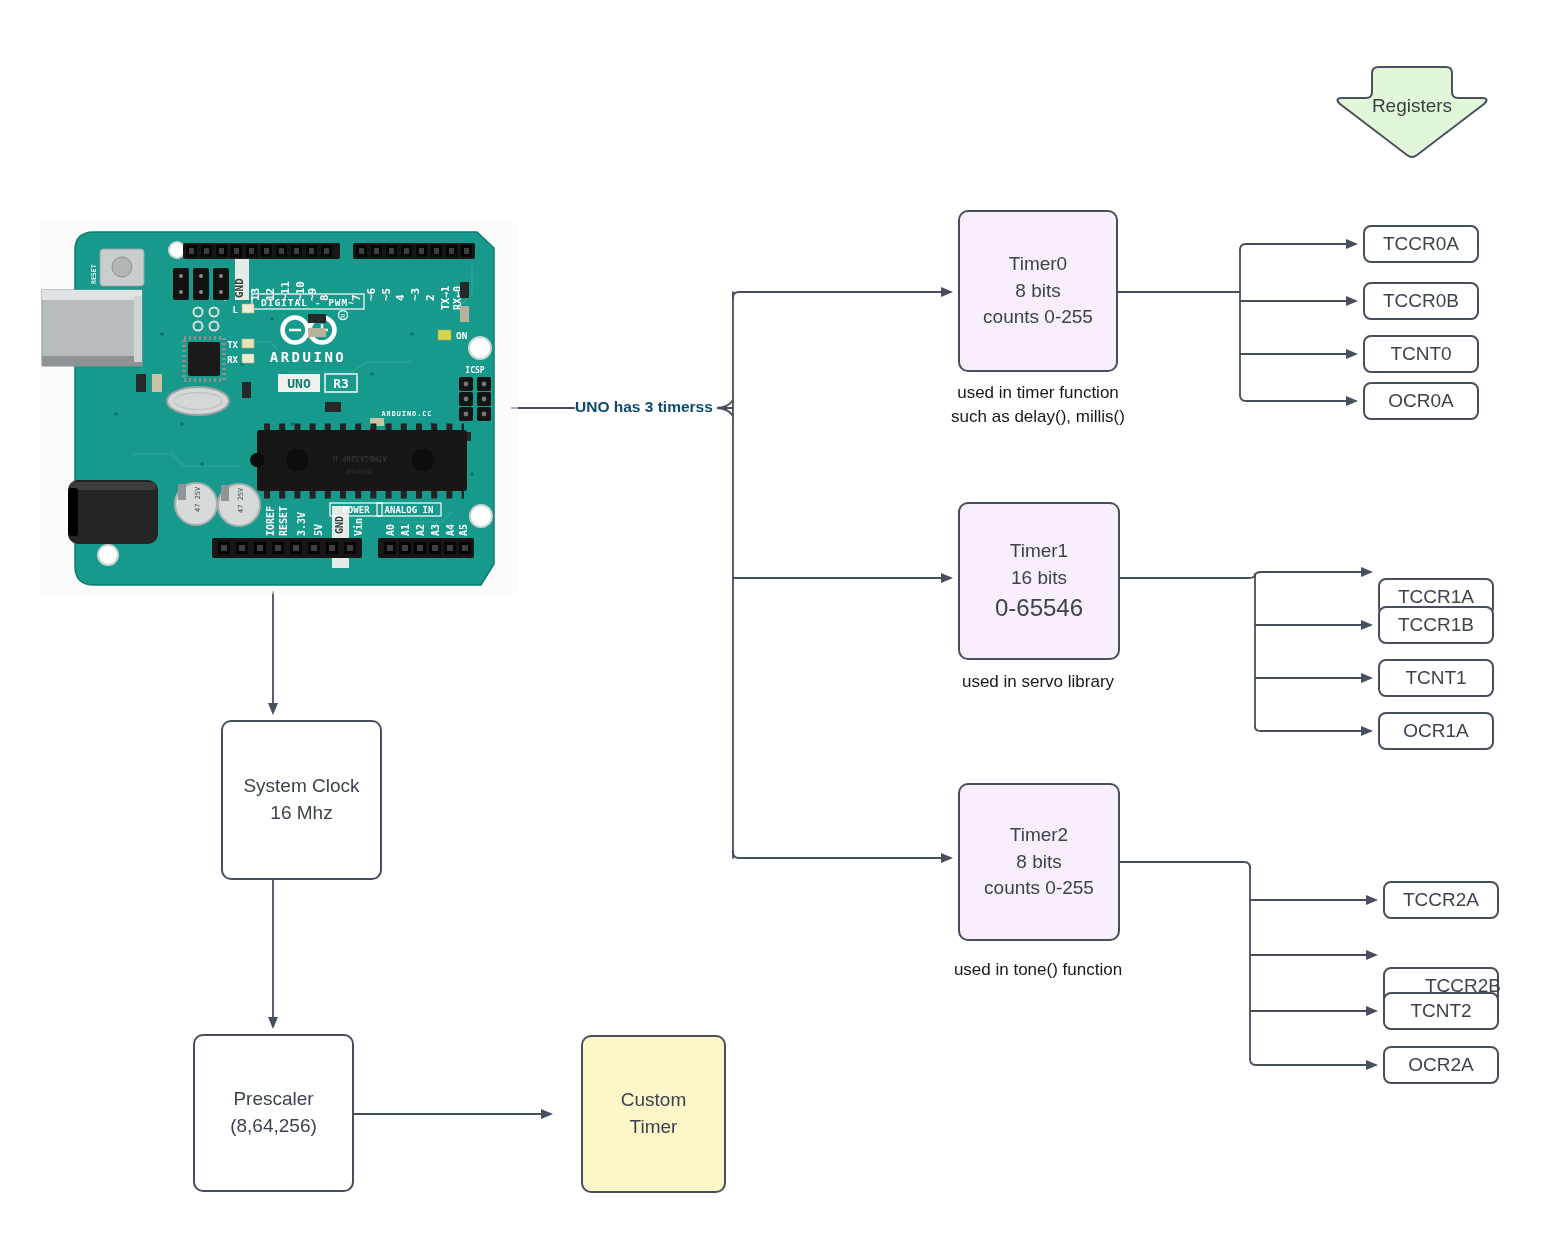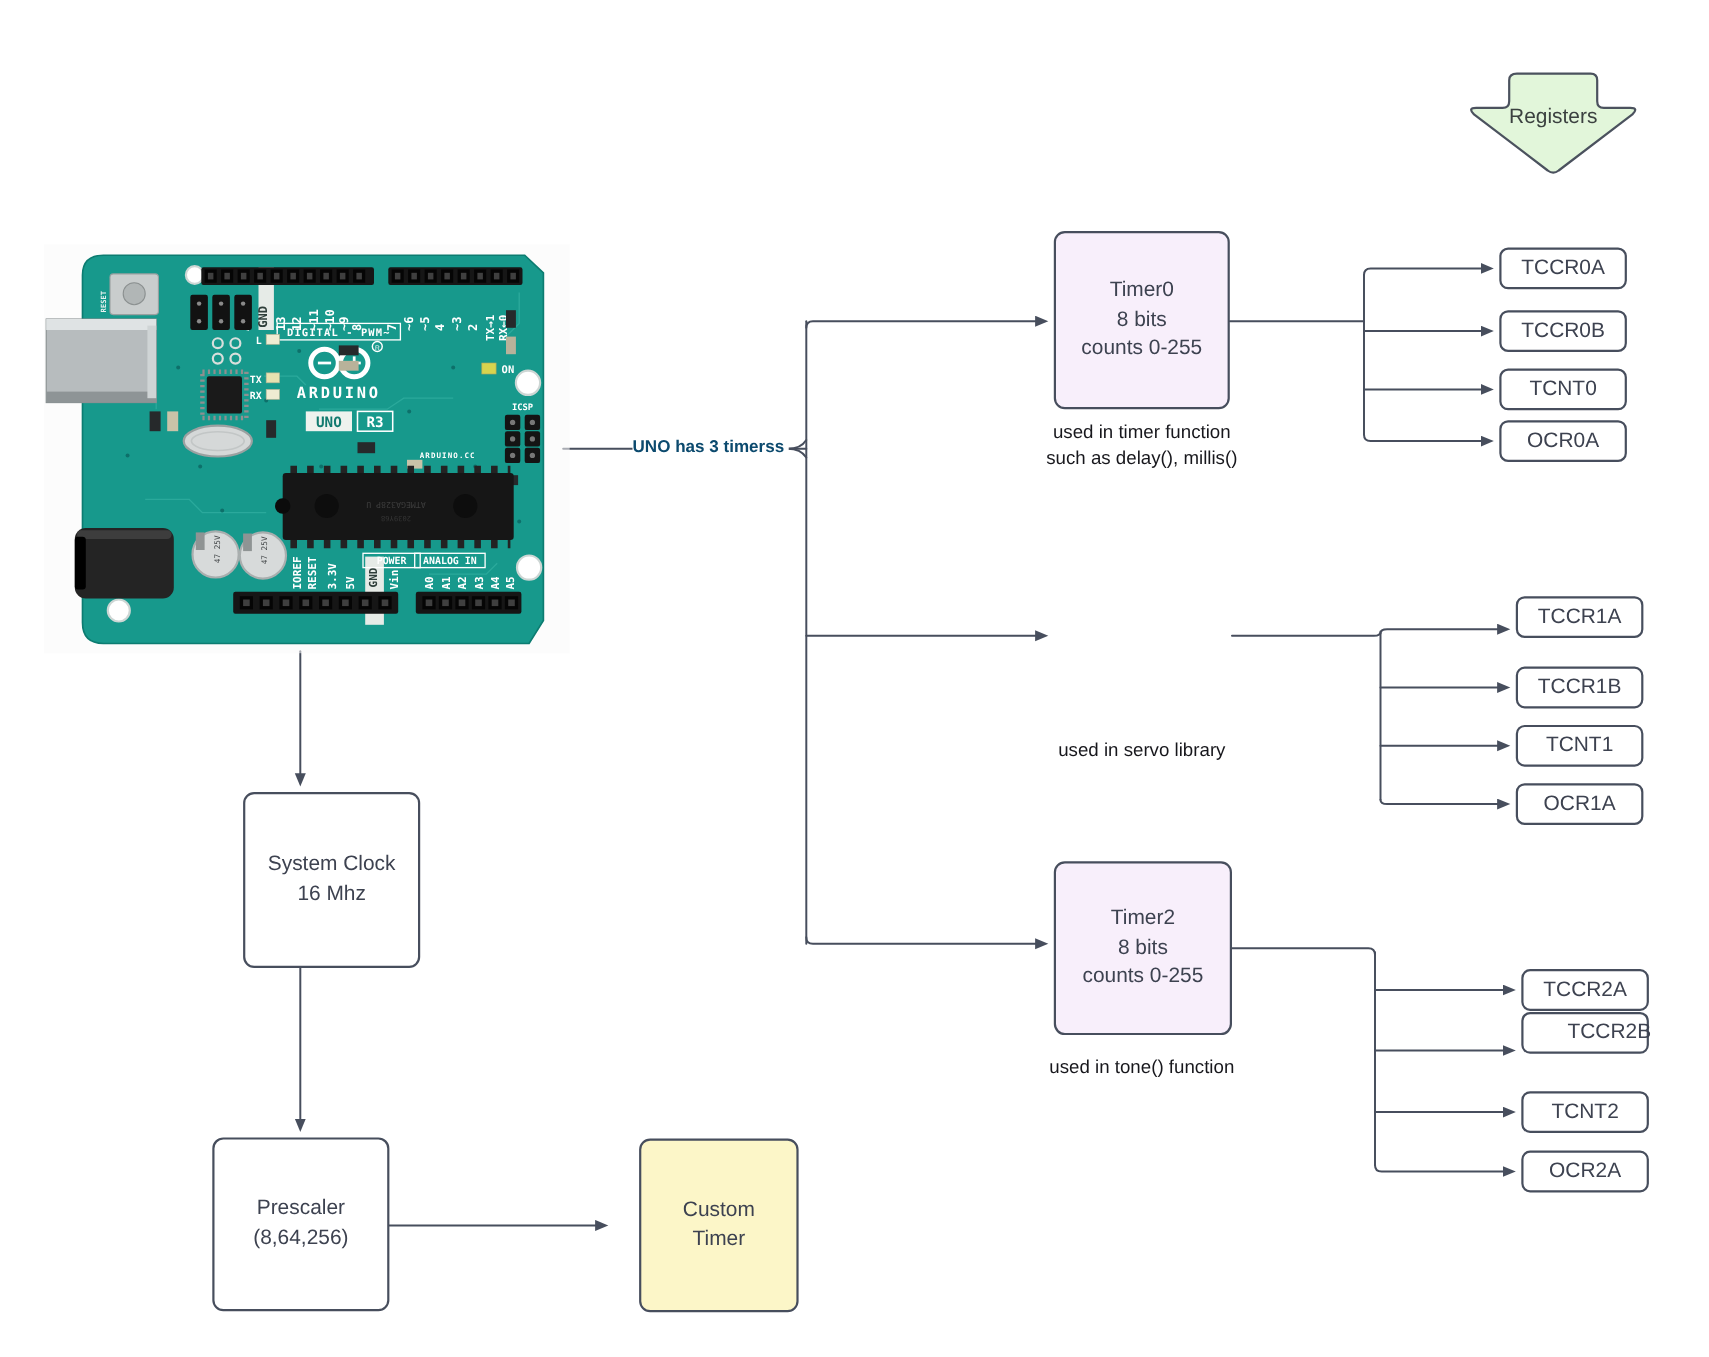--- a/index.html
+++ b/index.html
@@ -401,6 +401,11 @@
     <div>such as delay(), millis()</div>
   </div>
 
+  <div class="node timer z3" style="left:958px;top:502px;width:162px;height:158px;">
+    <div>Timer1</div>
+    <div>16 bits</div>
+    <div class="big">0-65546</div>
+  </div>
   <div class="caption z3" style="left:908px;top:670px;">
     <div>used in servo library</div>
   </div>

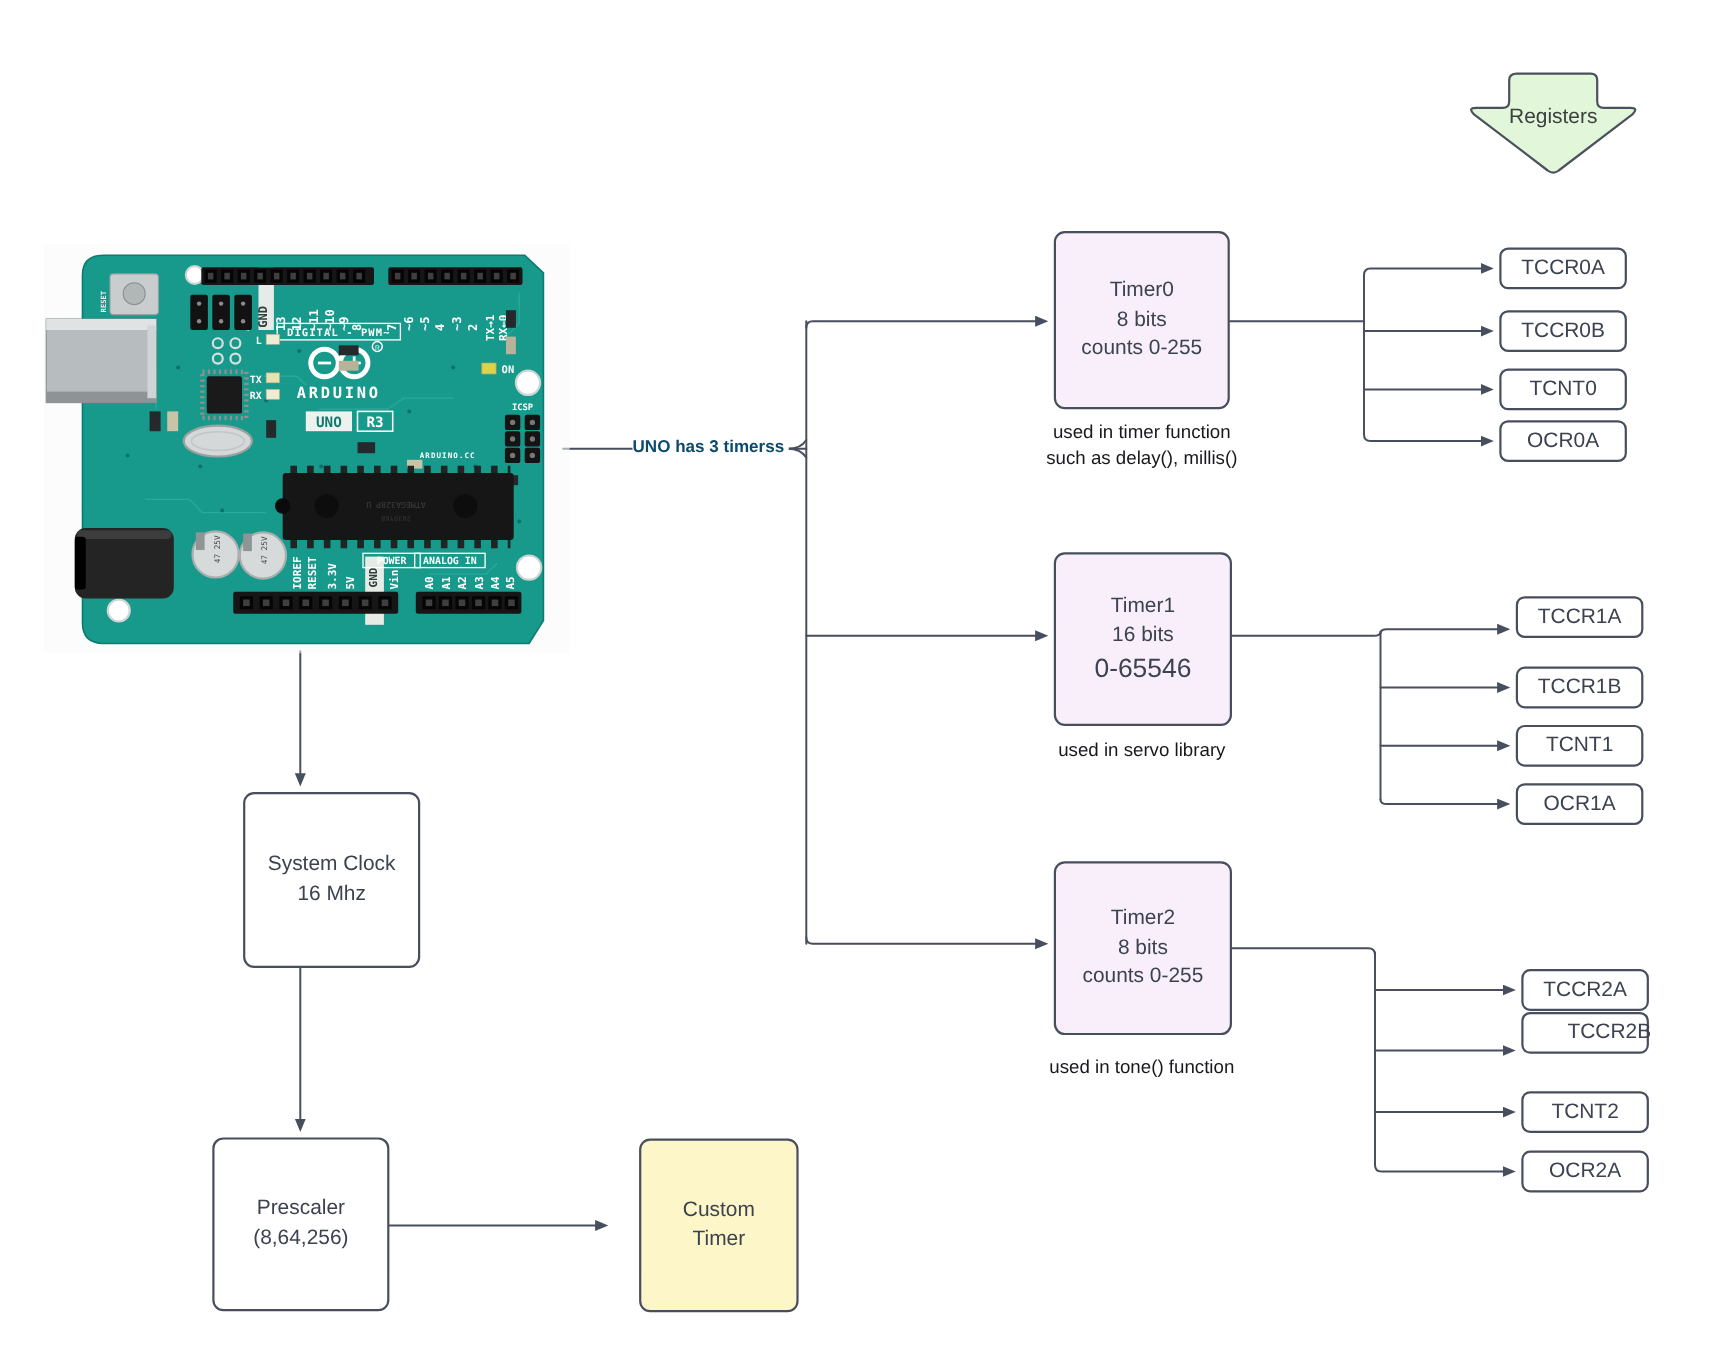--- a/index.html
+++ b/index.html
@@ -424,7 +424,7 @@
   <div class="reg z3" style="left:1363px;top:335px;">TCNT0</div>
   <div class="reg z3" style="left:1363px;top:382px;">OCR0A</div>
 
-  <div class="reg z3" style="left:1378px;top:542px;">TCCR1A</div>
+  <div class="reg z3" style="left:1378px;top:578px;">TCCR1A</div>
   <div class="reg z3" style="left:1378px;top:606px;">TCCR1B</div>
   <div class="reg z3" style="left:1378px;top:659px;">TCNT1</div>
   <div class="reg z3" style="left:1378px;top:712px;">OCR1A</div>

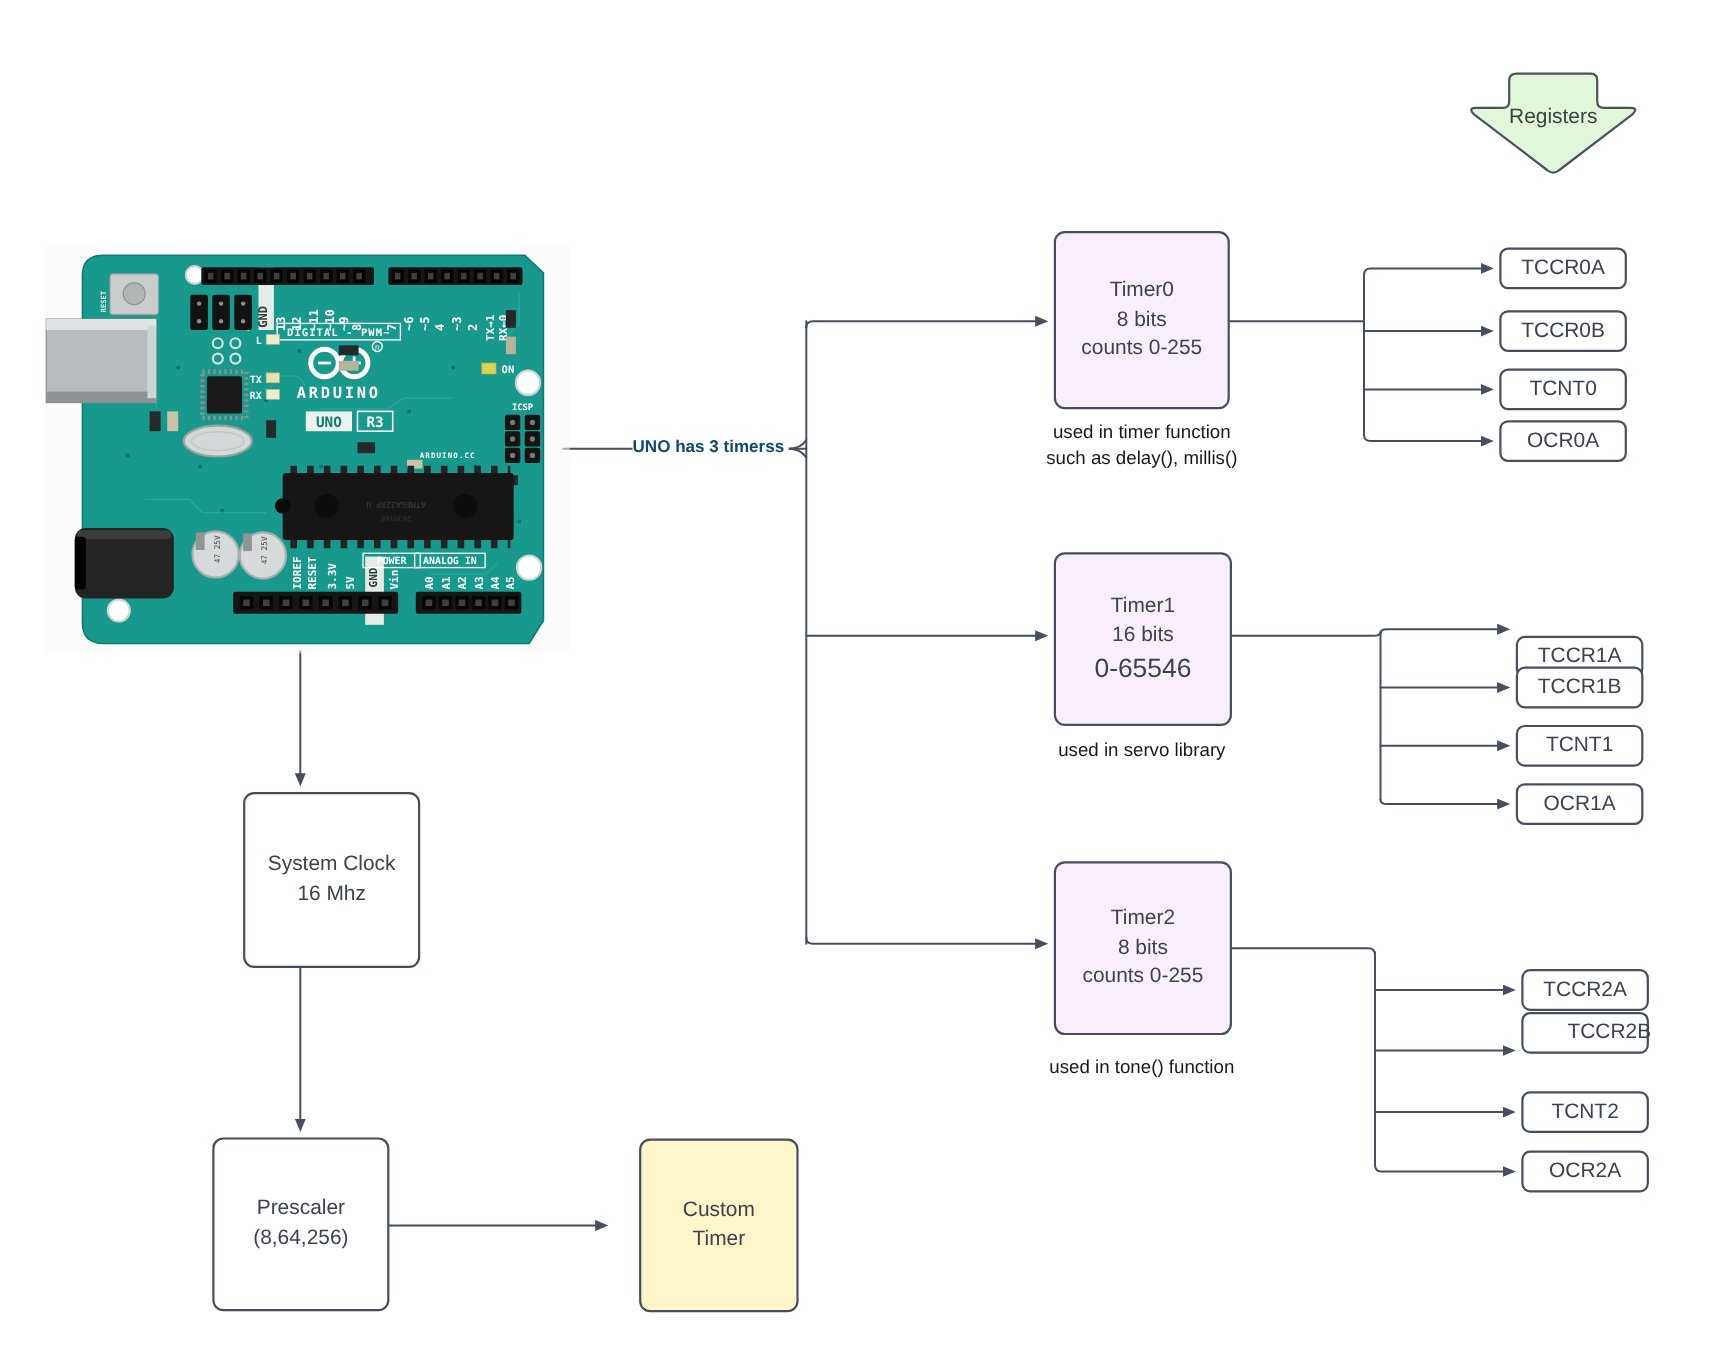--- a/index.html
+++ b/index.html
@@ -430,7 +430,7 @@
   <div class="reg z3" style="left:1378px;top:712px;">OCR1A</div>
 
   <div class="reg z3" style="left:1383px;top:881px;">TCCR2A</div>
-  <div class="reg z3" style="left:1383px;top:920px;padding-left:44px;">TCCR2B</div>
+  <div class="reg z3" style="left:1383px;top:967px;padding-left:44px;">TCCR2B</div>
   <div class="reg z3" style="left:1383px;top:992px;">TCNT2</div>
   <div class="reg z3" style="left:1383px;top:1046px;">OCR2A</div>
 

